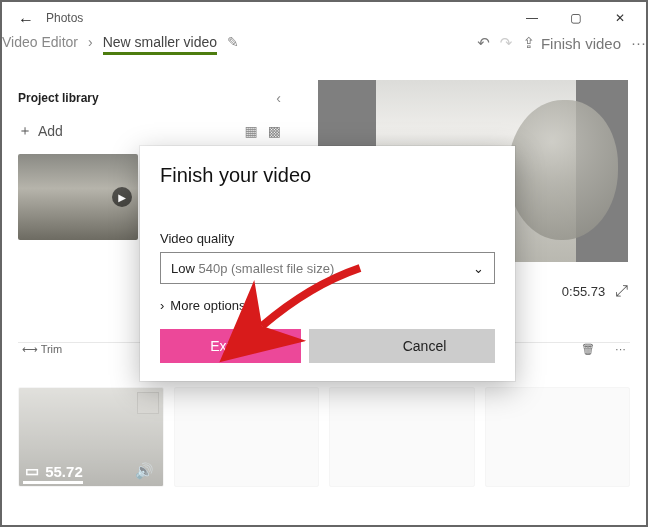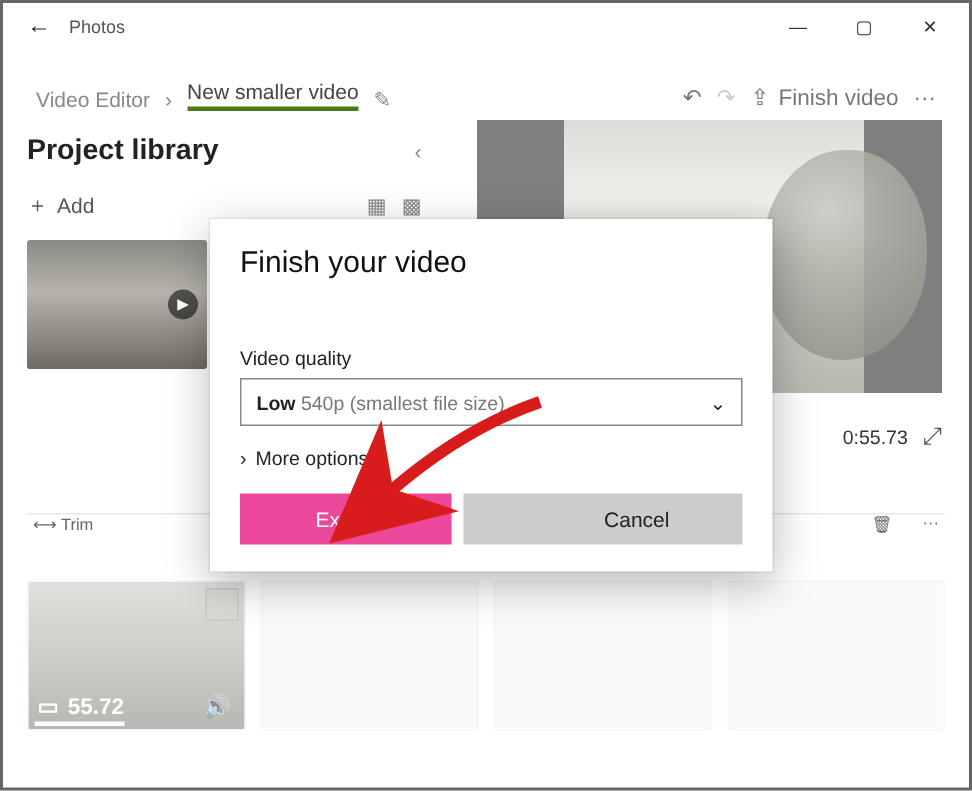--- a/index.html
+++ b/index.html
@@ -9,7 +9,7 @@
   .titlebar .app-title { font-size: 12px; color: #555; flex: 0 0 auto; }
   .titlebar .spacer { flex: 1; }
   .win-btn { width: 44px; height: 30px; display:flex; align-items:center; justify-content:center; font-size:12px; color:#333; }
-  .subhead { height: 40px; display: flex; align-items: flex-end; padding: 0 22px; gap: 10px; color:#888; font-size:14px; }
+  .subhead { height: 40px; display: flex; align-items: flex-start; padding: 0 0; gap: 10px; color:#888; font-size:14px; }
   .subhead .proj { color:#444; border-bottom:3px solid #4d7c0f; padding-bottom:2px; }
   .subhead .sp { flex:1; }
   .subhead .tool { color:#777; font-size:15px; display:flex; align-items:center; gap:6px; }

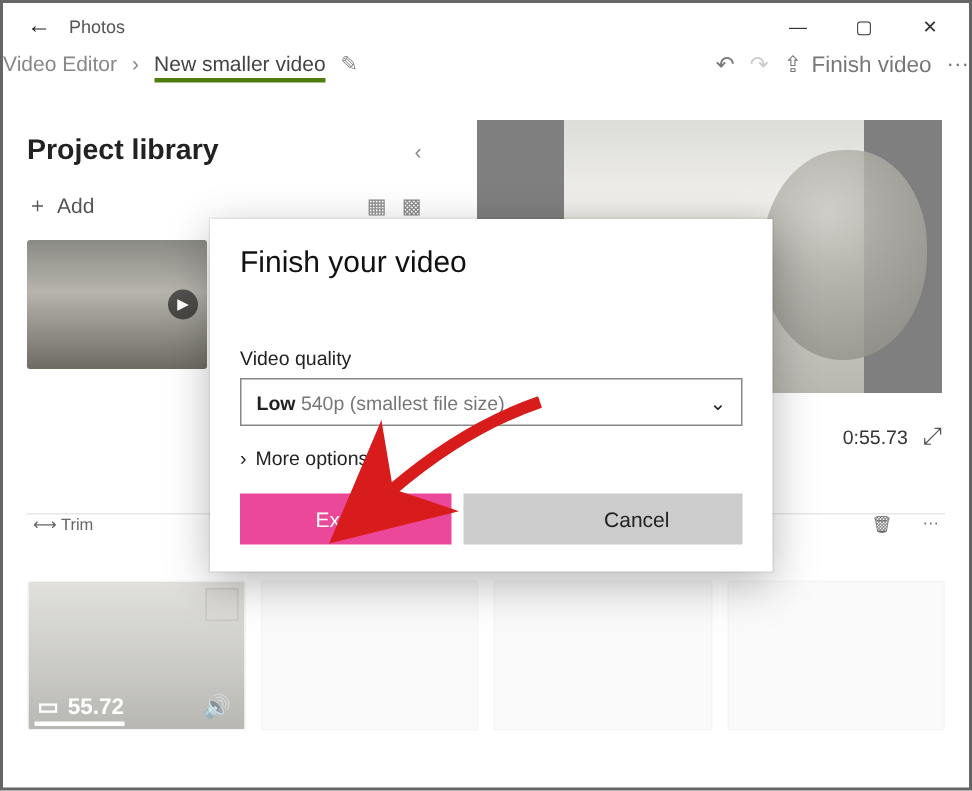--- a/index.html
+++ b/index.html
@@ -17,7 +17,7 @@
   .content { display:flex; height: 260px; }
   .left { width: 295px; padding: 10px 16px; }
   .lib-head { display:flex; align-items:center; justify-content:space-between; margin: 6px 0 16px; }
-  .lib-head h3 { font-weight:600; font-size:19px; color:#222; }
+  .lib-head h3 { font-weight:600; font-size:12px; color:#222; }
   .lib-head .collapse { color:#888; font-size:14px; }
   .addrow { display:flex; align-items:center; gap:8px; margin-bottom:14px; }
   .add { color:#555; font-size:14px; display:flex; align-items:center; gap:6px; }

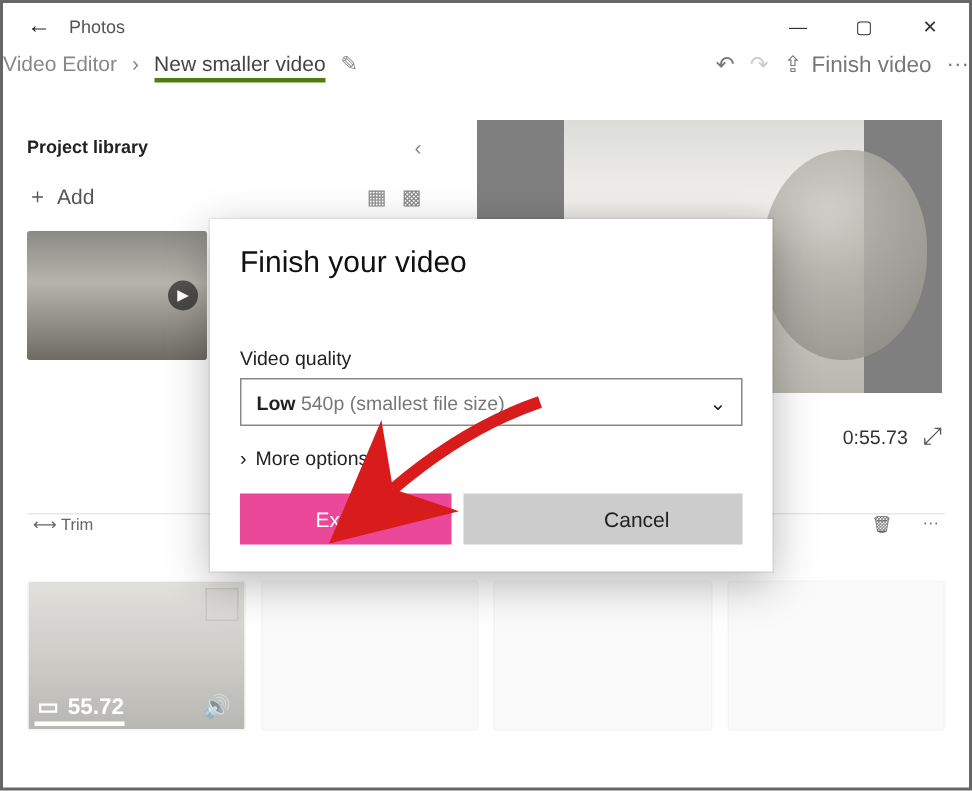--- a/index.html
+++ b/index.html
@@ -48,7 +48,7 @@
   .dialog h2 { font-size:20px; font-weight:400; color:#111; }
   .dialog label { font-size:13px; color:#222; display:block; margin-bottom:6px;margin-top:44px;}
   .dialog .select { border:1px solid #888; height:32px; display:flex; align-items:center; padding:0 10px; font-size:13px; color:#222; justify-content:space-between;}
-  .dialog .select .qual b { font-weight:700; }
+  .dialog .select .qual b { font-weight:400; }
   .dialog .select .qual span { color:#777; }
   .dialog .more { display:flex; align-items:center; gap:6px; font-size:13px; color:#222; margin:14px 0 16px; }
   .dlg-btns { display:flex; gap:8px;}

